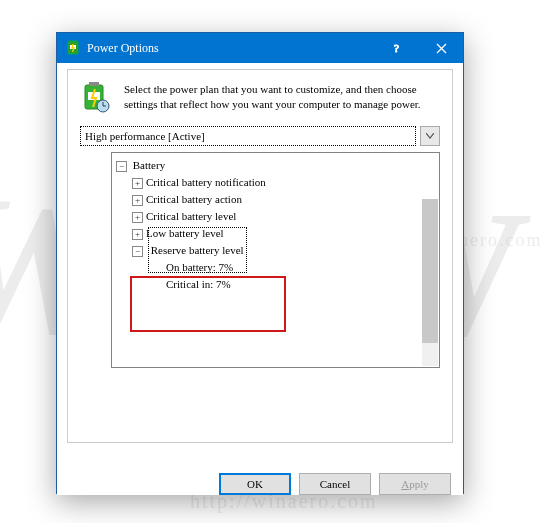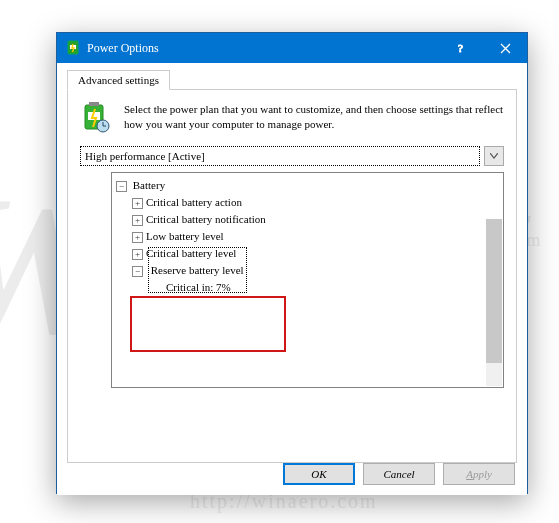--- a/index.html
+++ b/index.html
@@ -25,7 +25,7 @@
   .dialog {
     position: absolute;
     left: 56px; top: 32px;
-    width: 472px; height: 462px;
+    width: 408px; height: 462px;
     background: #fff;
     border: 1px solid #1c5ea0;
     box-shadow: 0 8px 28px rgba(0,0,0,0.35);

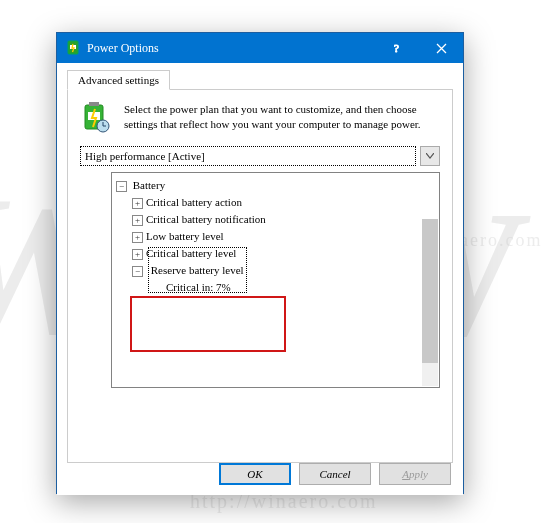--- a/index.html
+++ b/index.html
@@ -193,9 +193,6 @@
 
   <div class="client">
 
-    <div class="tab">
-      <span>Advanced settings</span>
-    </div>
 
     <div class="panel">
 

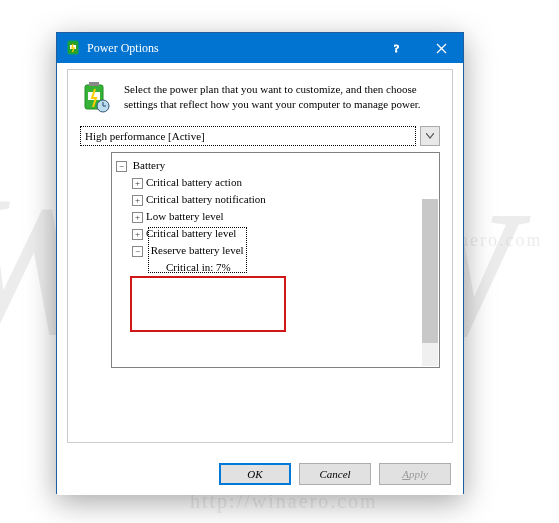--- a/index.html
+++ b/index.html
@@ -228,8 +228,8 @@
               <span class="toggle">−</span>
               <span>Battery</span>
               <ul>
+                <li><span class="toggle">+</span><span>Critical battery notification</span></li>
                 <li><span class="toggle">+</span><span>Critical battery action</span></li>
-                <li><span class="toggle">+</span><span>Critical battery notification</span></li>
                 <li><span class="toggle">+</span><span>Low battery level</span></li>
                 <li><span class="toggle">+</span><span>Critical battery level</span></li>
                 <li>

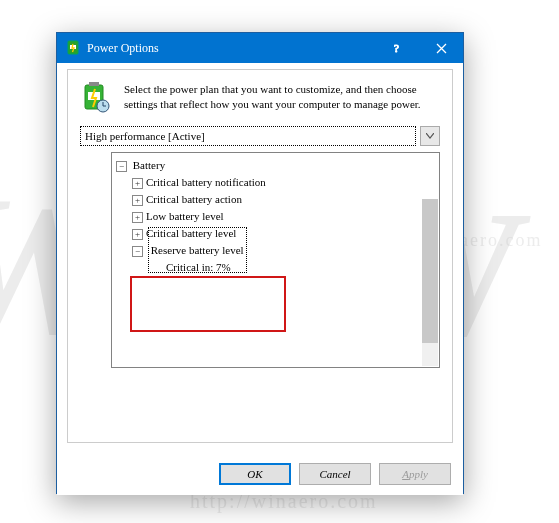--- a/index.html
+++ b/index.html
@@ -230,8 +230,8 @@
               <ul>
                 <li><span class="toggle">+</span><span>Critical battery notification</span></li>
                 <li><span class="toggle">+</span><span>Critical battery action</span></li>
+                <li><span class="toggle">+</span><span>Critical battery level</span></li>
                 <li><span class="toggle">+</span><span>Low battery level</span></li>
-                <li><span class="toggle">+</span><span>Critical battery level</span></li>
                 <li>
                   <span class="toggle">−</span>
                   <span class="label-sel">Reserve battery level</span>

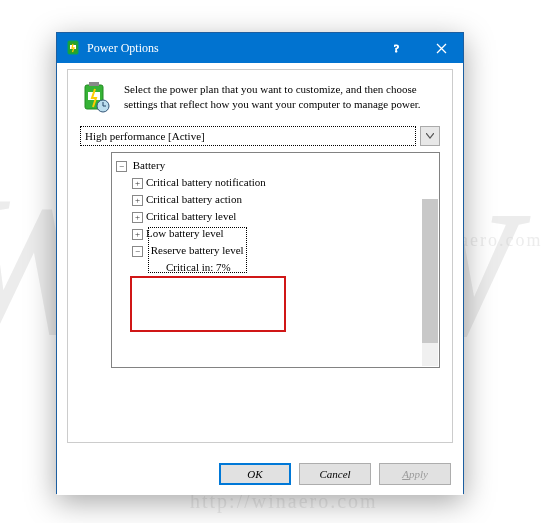--- a/index.html
+++ b/index.html
@@ -237,6 +237,10 @@
                   <span class="label-sel">Reserve battery level</span>
                   <div class="sub-values">
                     <div>
+                      <span>On battery:</span>
+                      <span>7%</span>
+                    </div>
+                    <div>
                       <span>Critical in:</span>
                       <span>7%</span>
                     </div>

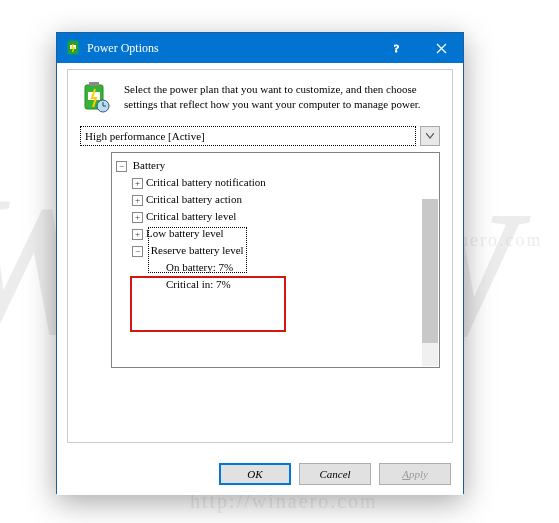--- a/index.html
+++ b/index.html
@@ -156,7 +156,7 @@
   .btn.disabled { color: #9b9b9b; }
   .dlg-buttons {
     position: absolute;
-    right: 12px; bottom: 10px; font-style: italic;
+    right: 12px; bottom: 0;
   }
   .underline-first::first-letter { text-decoration: underline; }
 </style>

